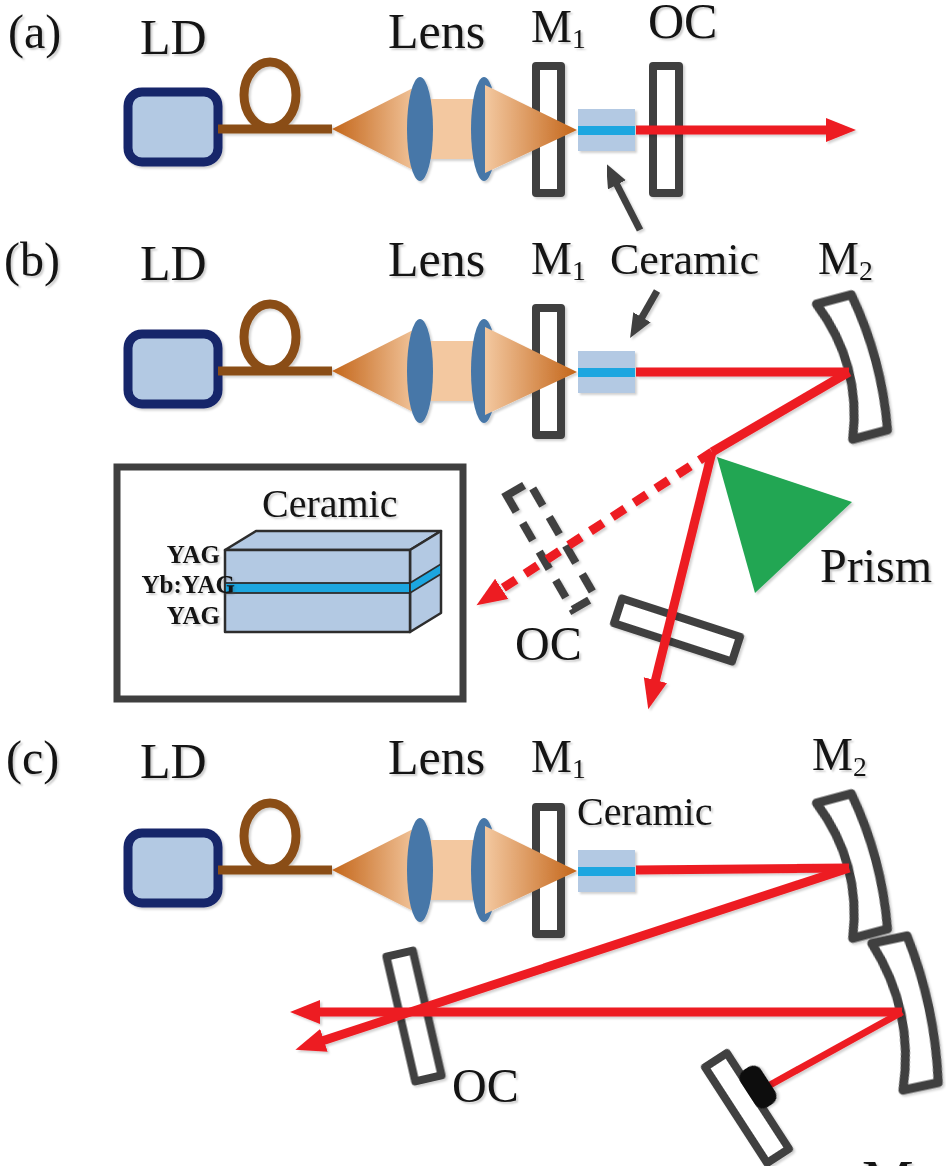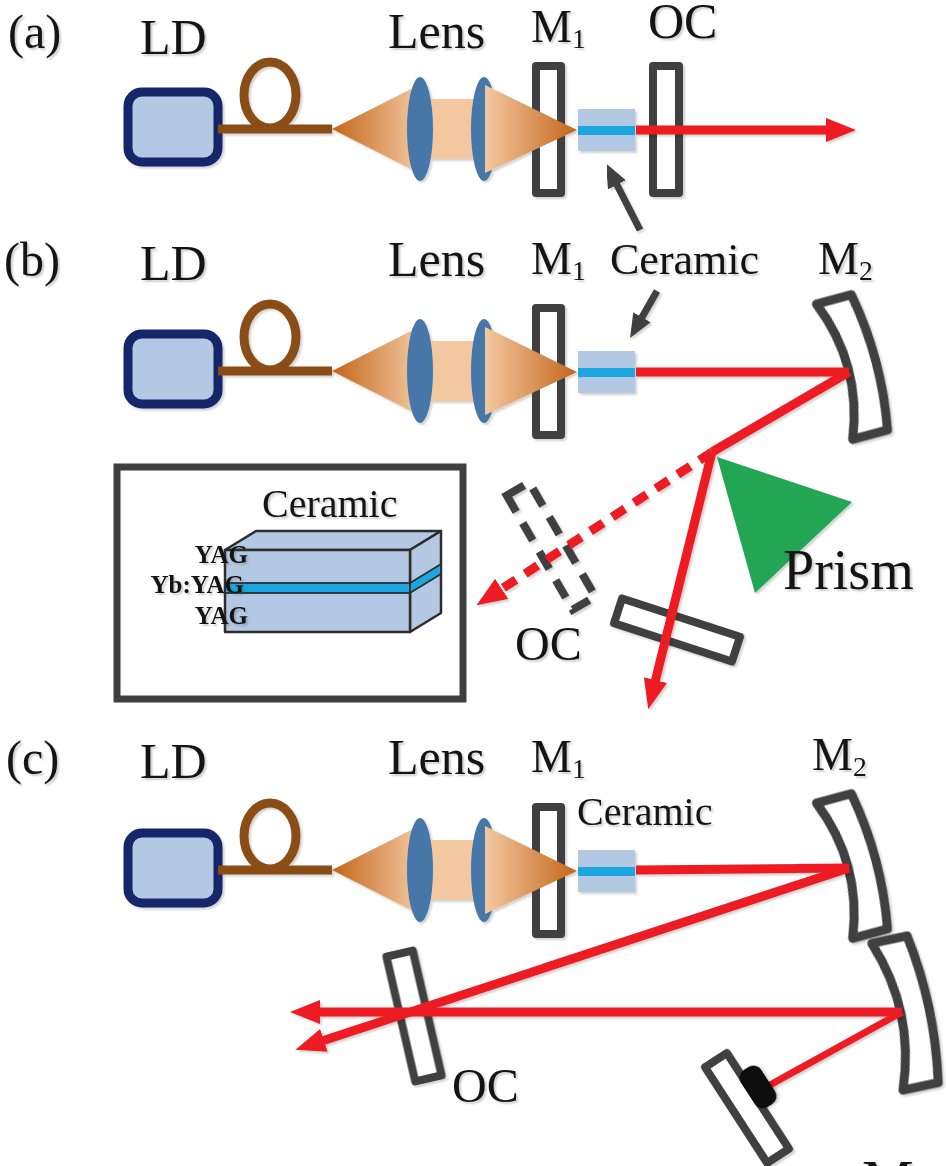--- a/index.html
+++ b/index.html
@@ -31,7 +31,7 @@
   .lbl{position:absolute;line-height:1;color:#141414;white-space:nowrap;
        text-shadow:2px 2px 2px rgba(80,80,80,.28);}
   .lbl sub{font-size:.6em;vertical-align:-0.22em;}
-  .bold{font-weight:bold;padding-left:28px;}
+  .bold{font-weight:bold;}
   .right{text-align:right;}
 </style>
 </head>

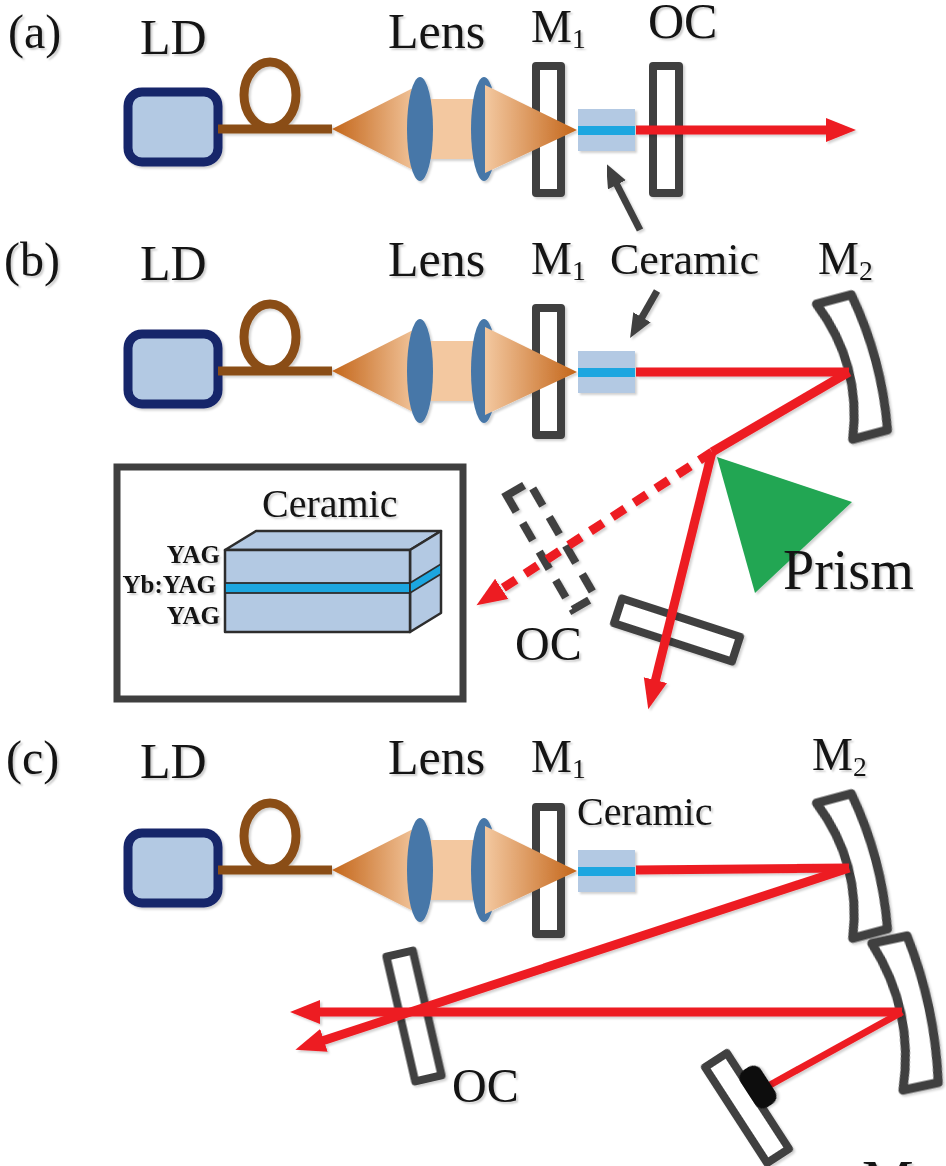--- a/index.html
+++ b/index.html
@@ -158,7 +158,7 @@
 
 <div class="lbl" style="left:262px;top:484px;font-size:40px">Ceramic</div>
 <div class="lbl bold right" style="left:120px;top:542px;width:100px;font-size:25px">YAG</div>
-<div class="lbl bold right" style="left:116px;top:572px;width:100px;font-size:25px">Yb:YAG</div>
+<div class="lbl bold right" style="left:135px;top:572px;width:100px;font-size:25px">Yb:YAG</div>
 <div class="lbl bold right" style="left:120px;top:603px;width:100px;font-size:25px">YAG</div>
 
 <div class="lbl" style="left:6px;top:734px;font-size:48px">(c)</div>

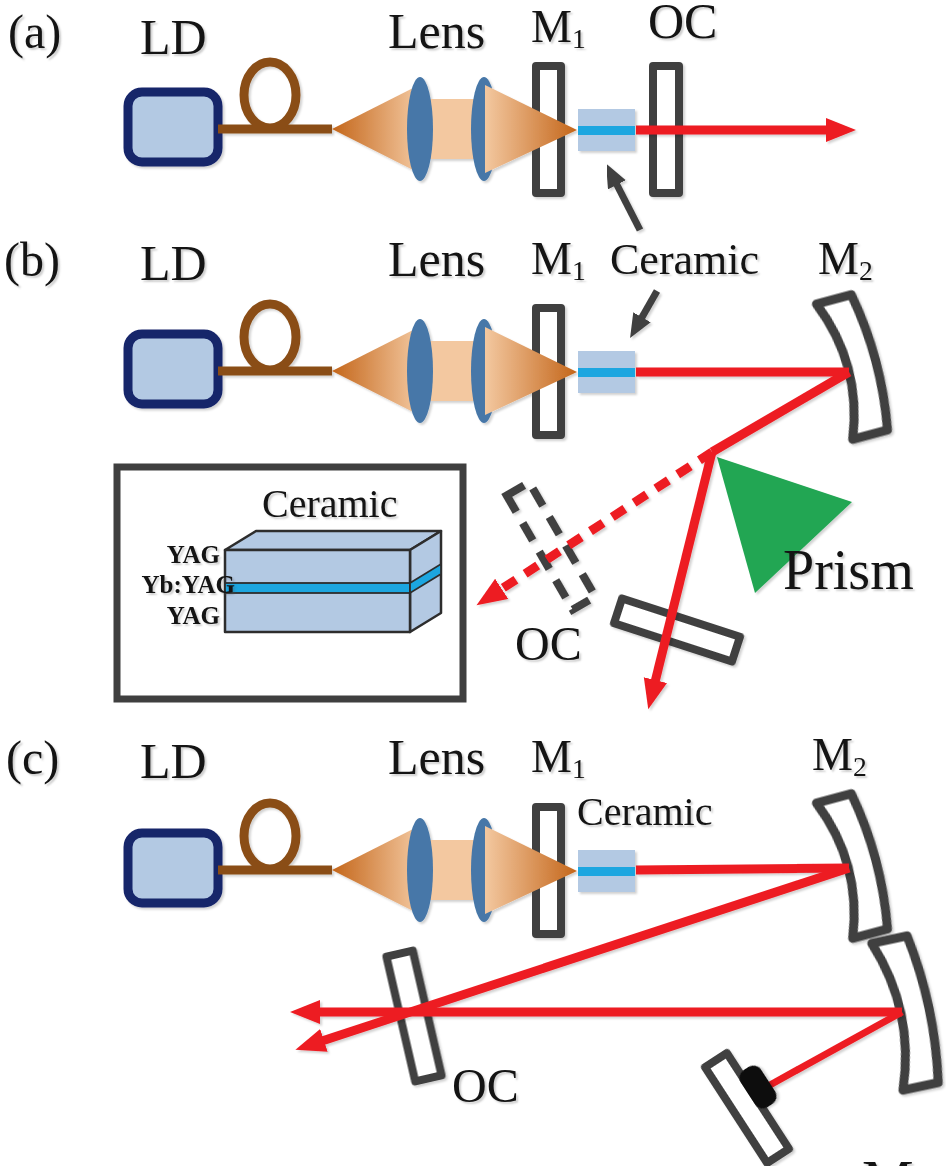--- a/index.html
+++ b/index.html
@@ -153,7 +153,7 @@
 <div class="lbl" style="left:388px;top:234px;font-size:50px">Lens</div>
 <div class="lbl" style="left:531px;top:236px;font-size:46px"><span>M</span><sub>1</sub></div>
 <div class="lbl" style="left:818px;top:236px;font-size:46px"><span>M</span><sub>2</sub></div>
-<div class="lbl" style="left:783px;top:542px;font-size:56px">Prism</div>
+<div class="lbl" style="left:820px;top:542px;font-size:48px">Prism</div>
 <div class="lbl" style="left:515px;top:620px;font-size:48px">OC</div>
 
 <div class="lbl" style="left:262px;top:484px;font-size:40px">Ceramic</div>

